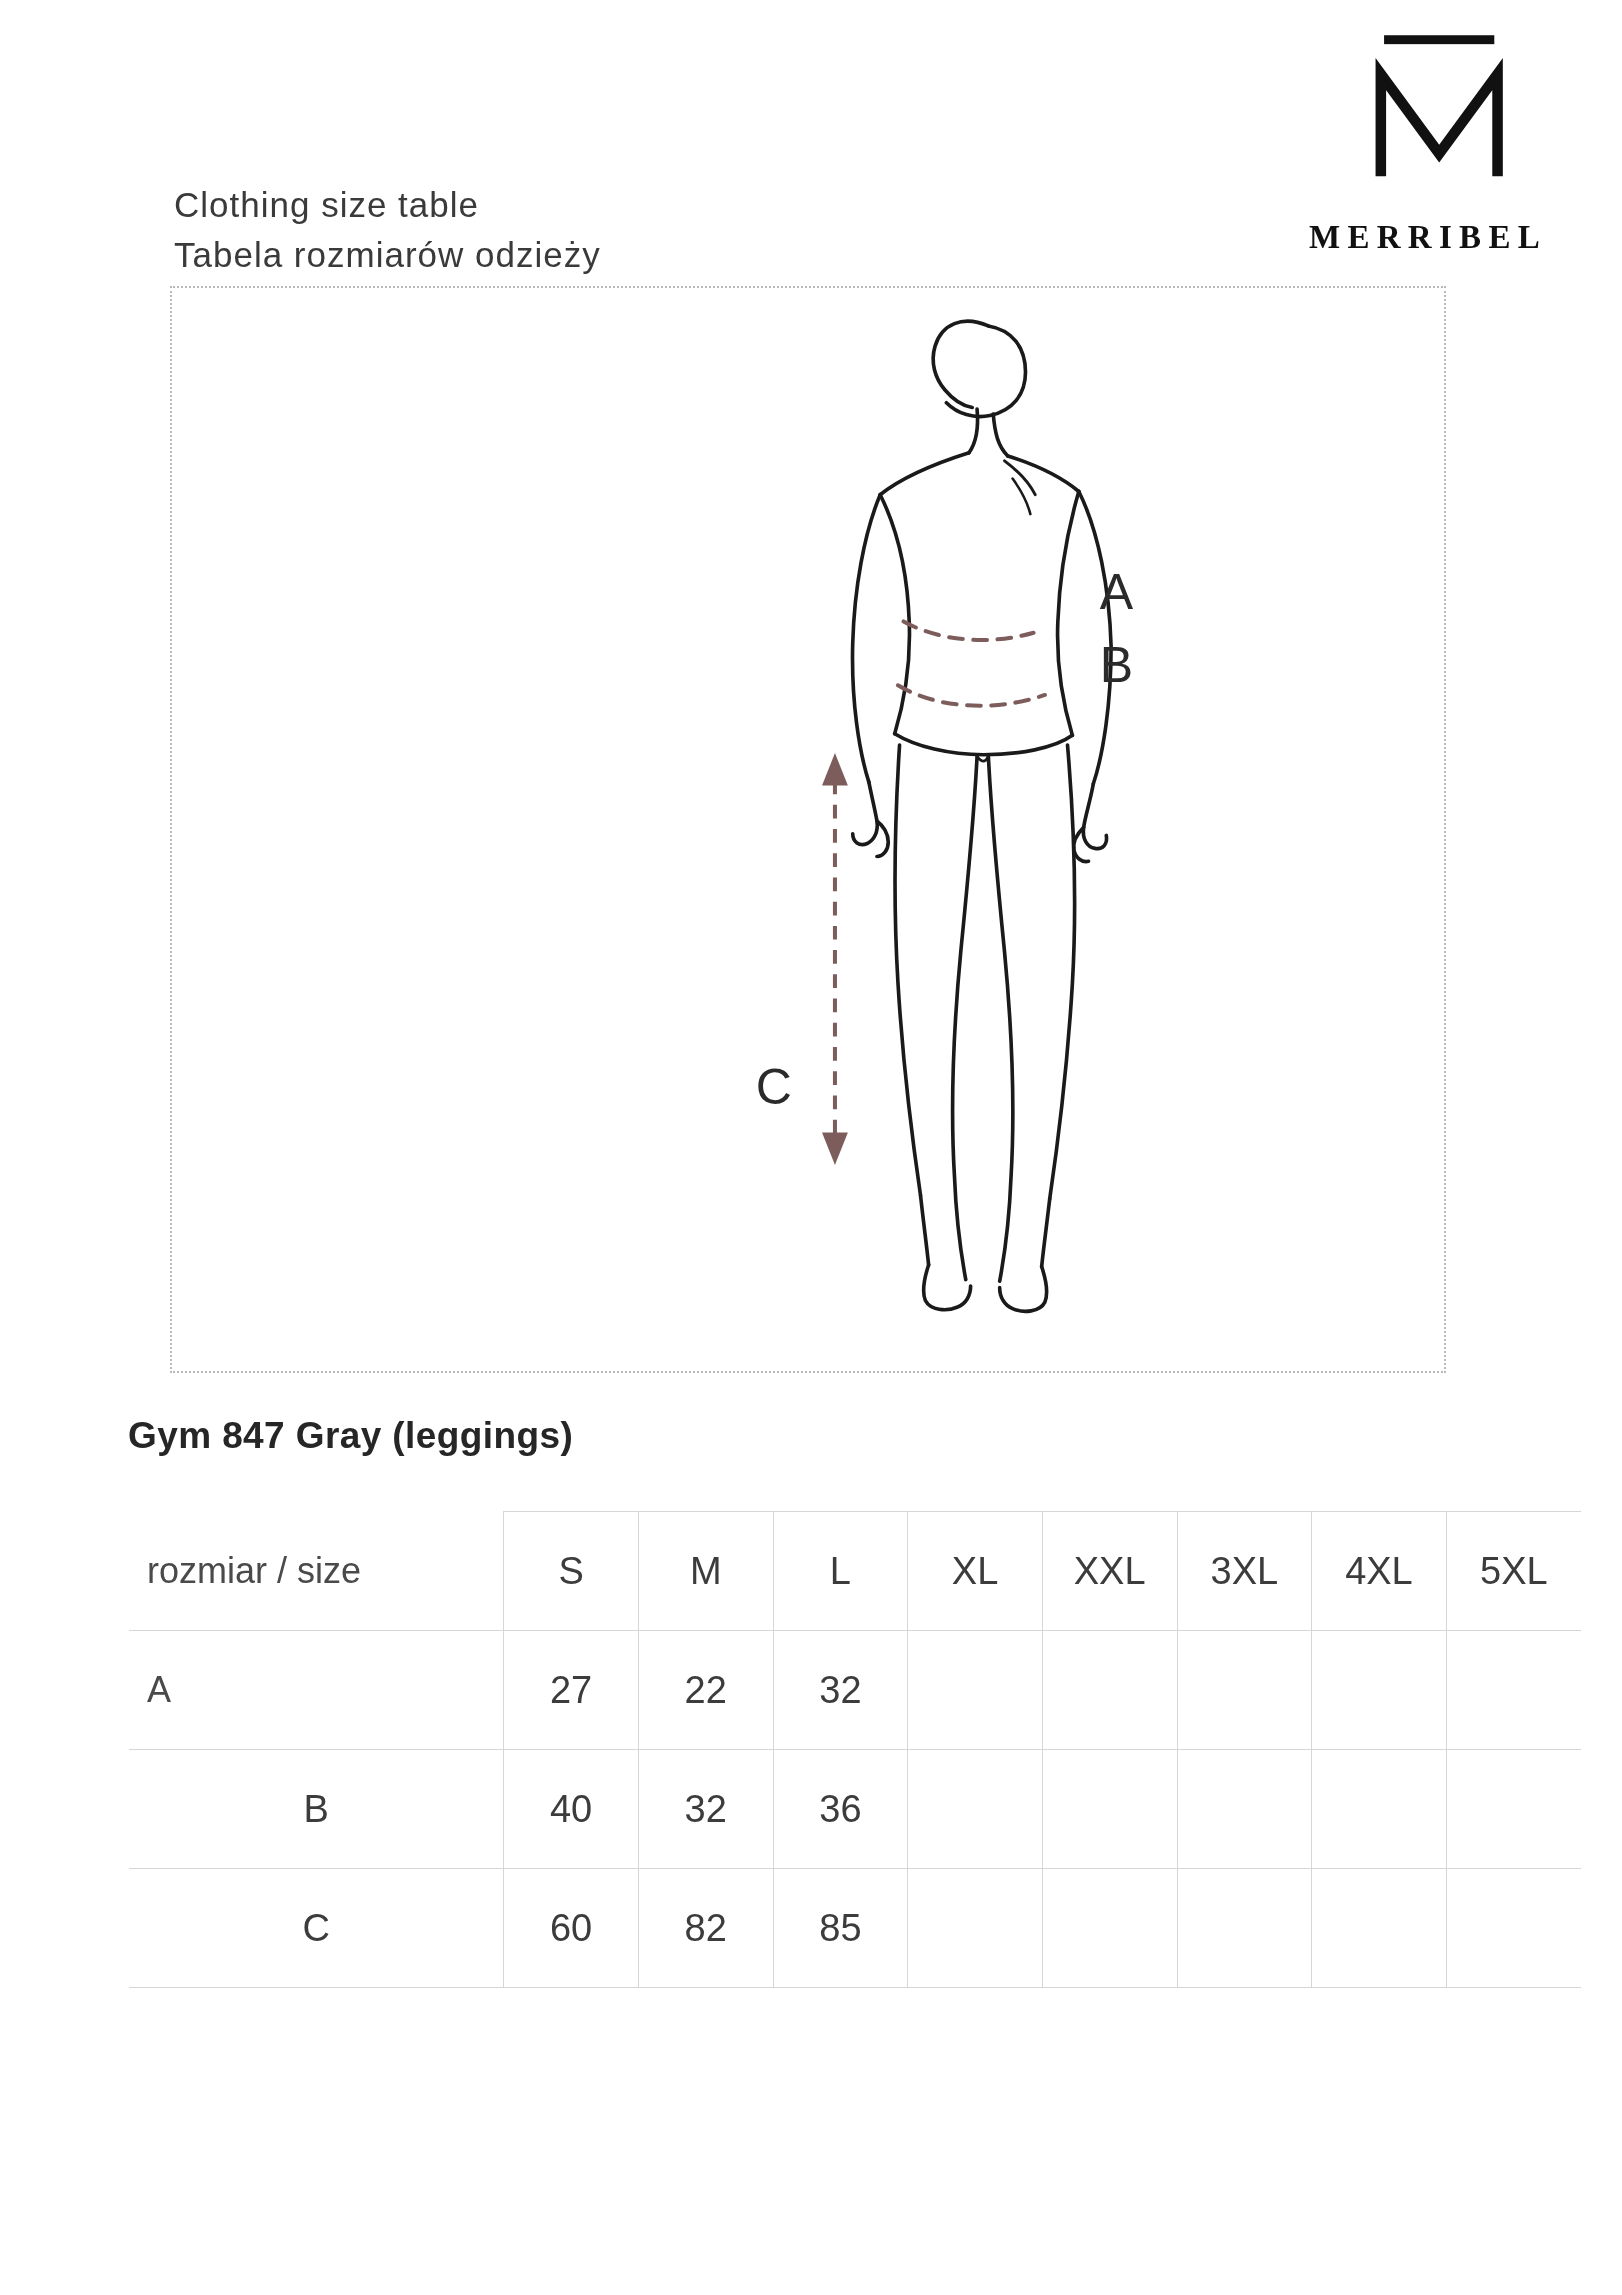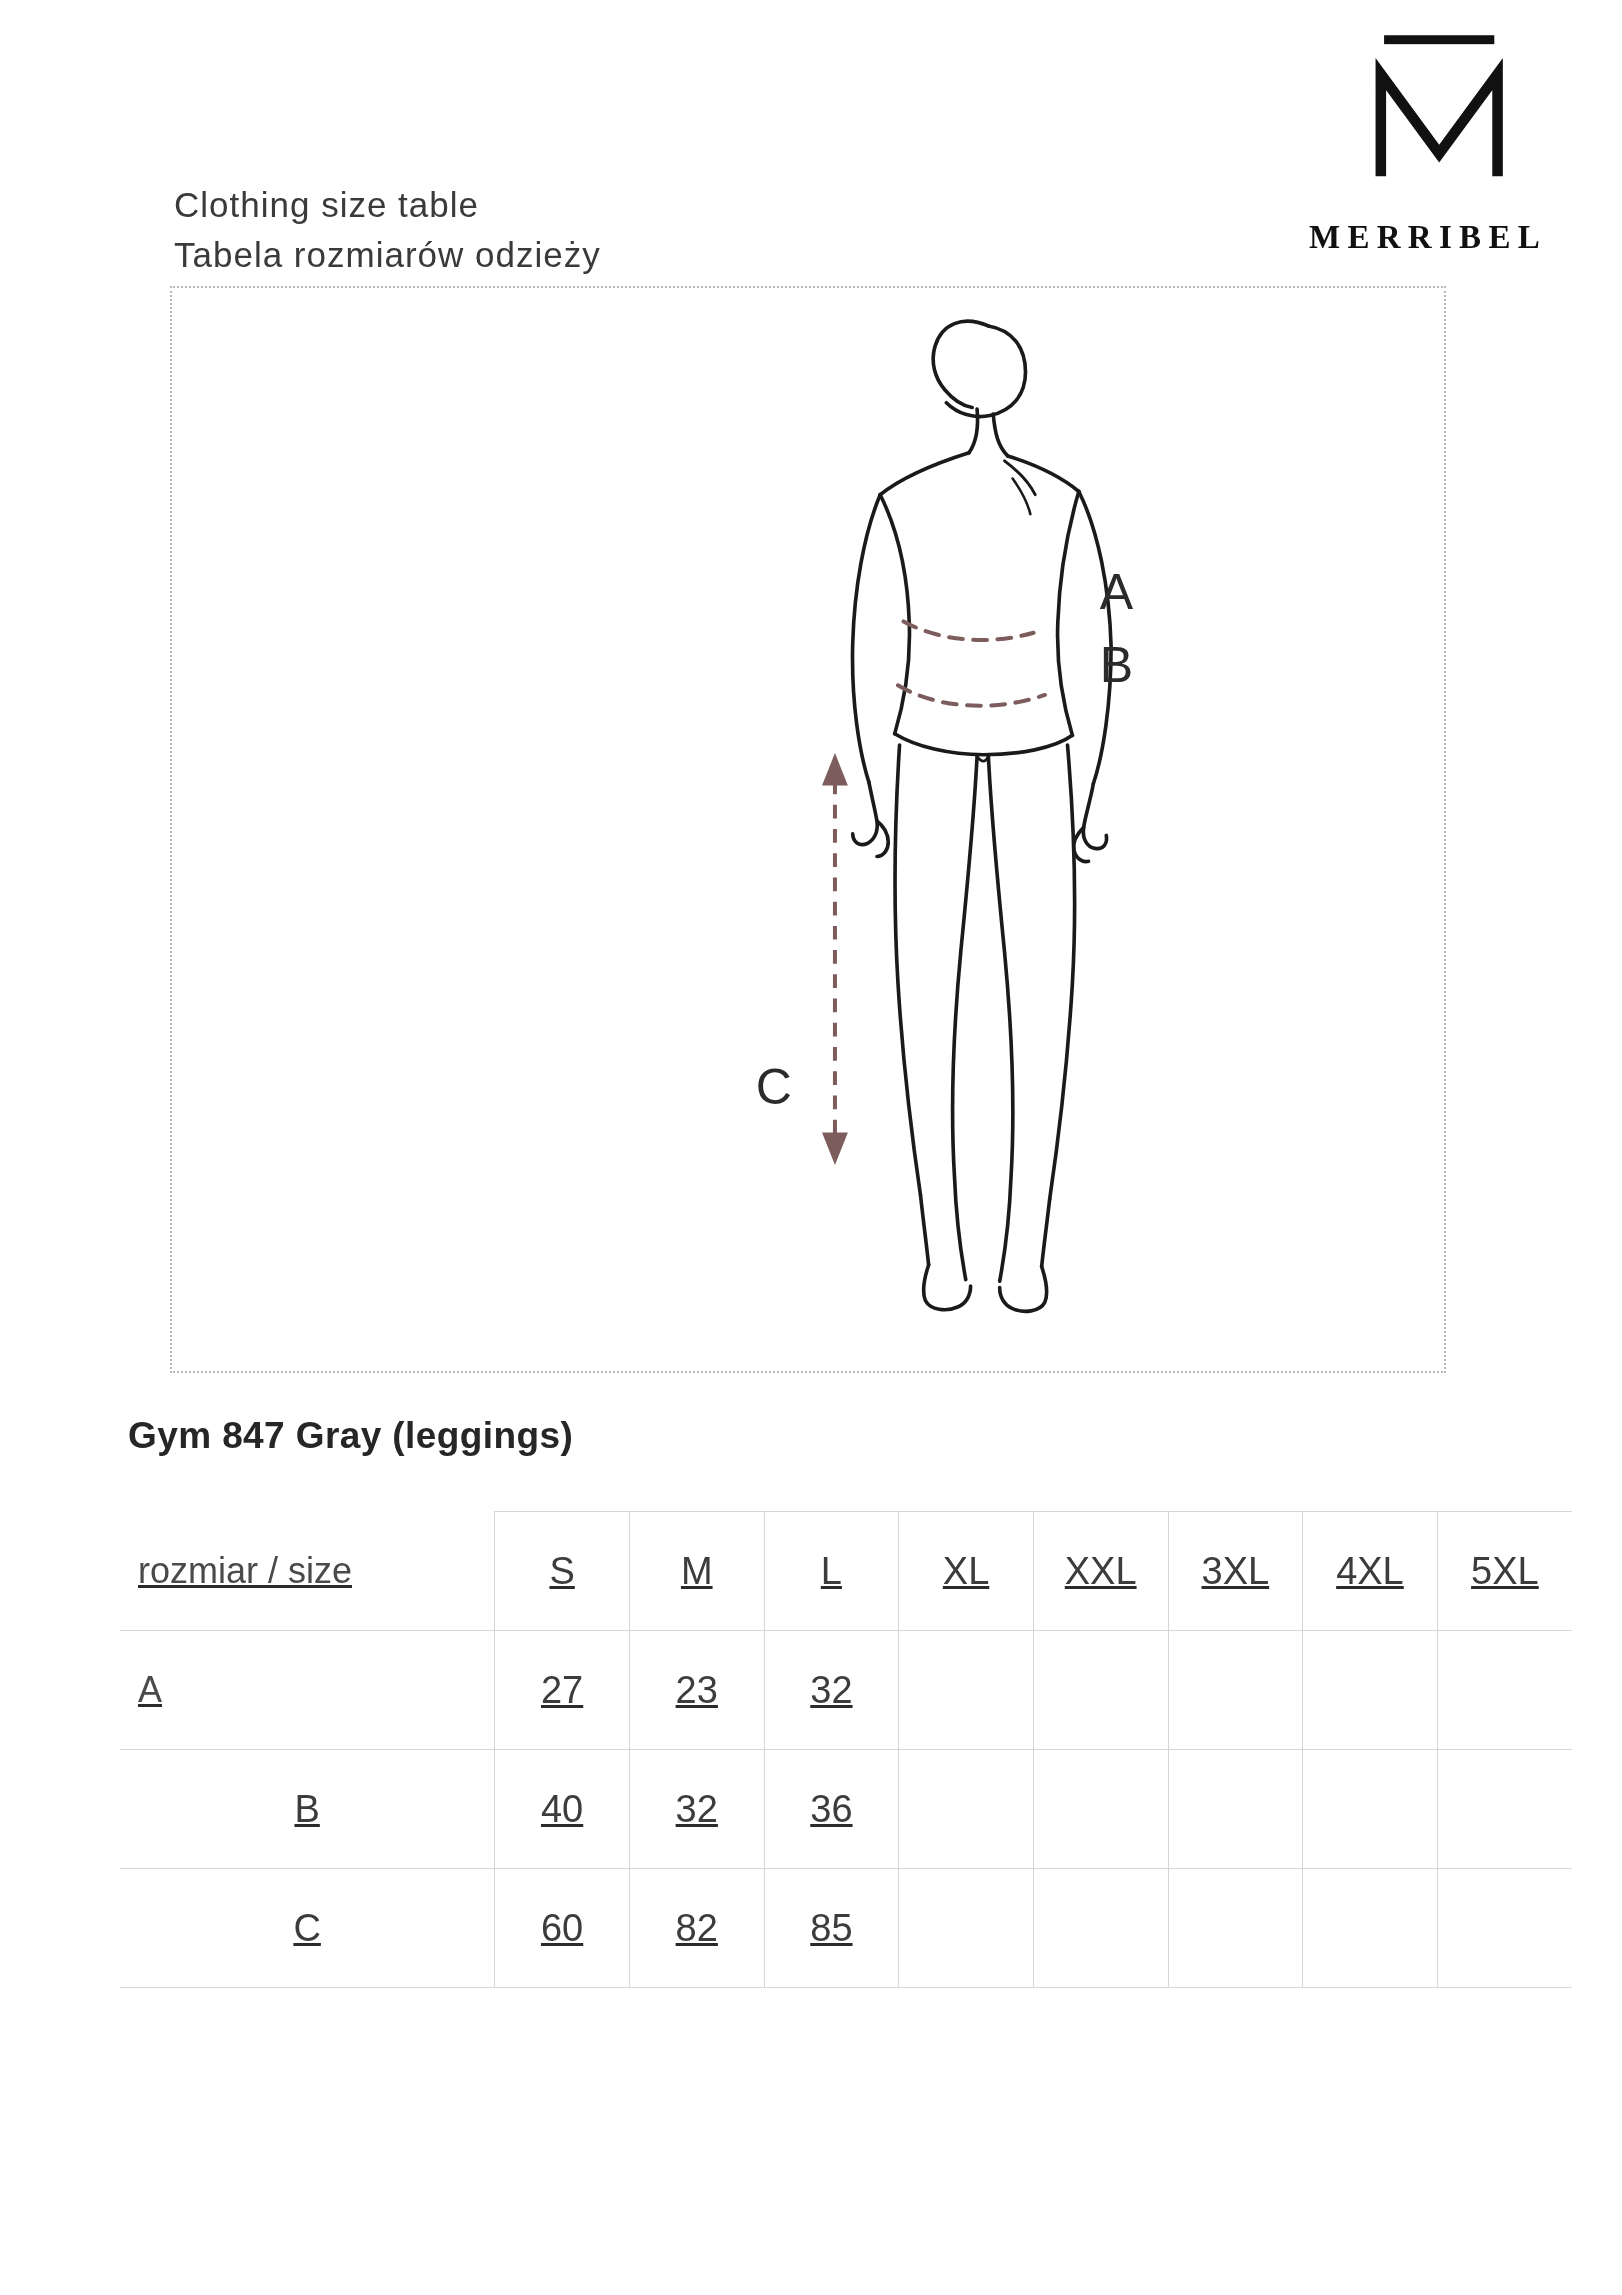--- a/index.html
+++ b/index.html
@@ -88,12 +88,11 @@
   
   .size-table {
     position: absolute;
-    left: 120px;
+    left: 129px;
     top: 1511px;
     width: 1452px;
     border-collapse: collapse;
     font-weight: 400;
-    text-decoration: underline;
   }
   .size-table td, .size-table th {
     border: 1.6px solid #d6d6d6;

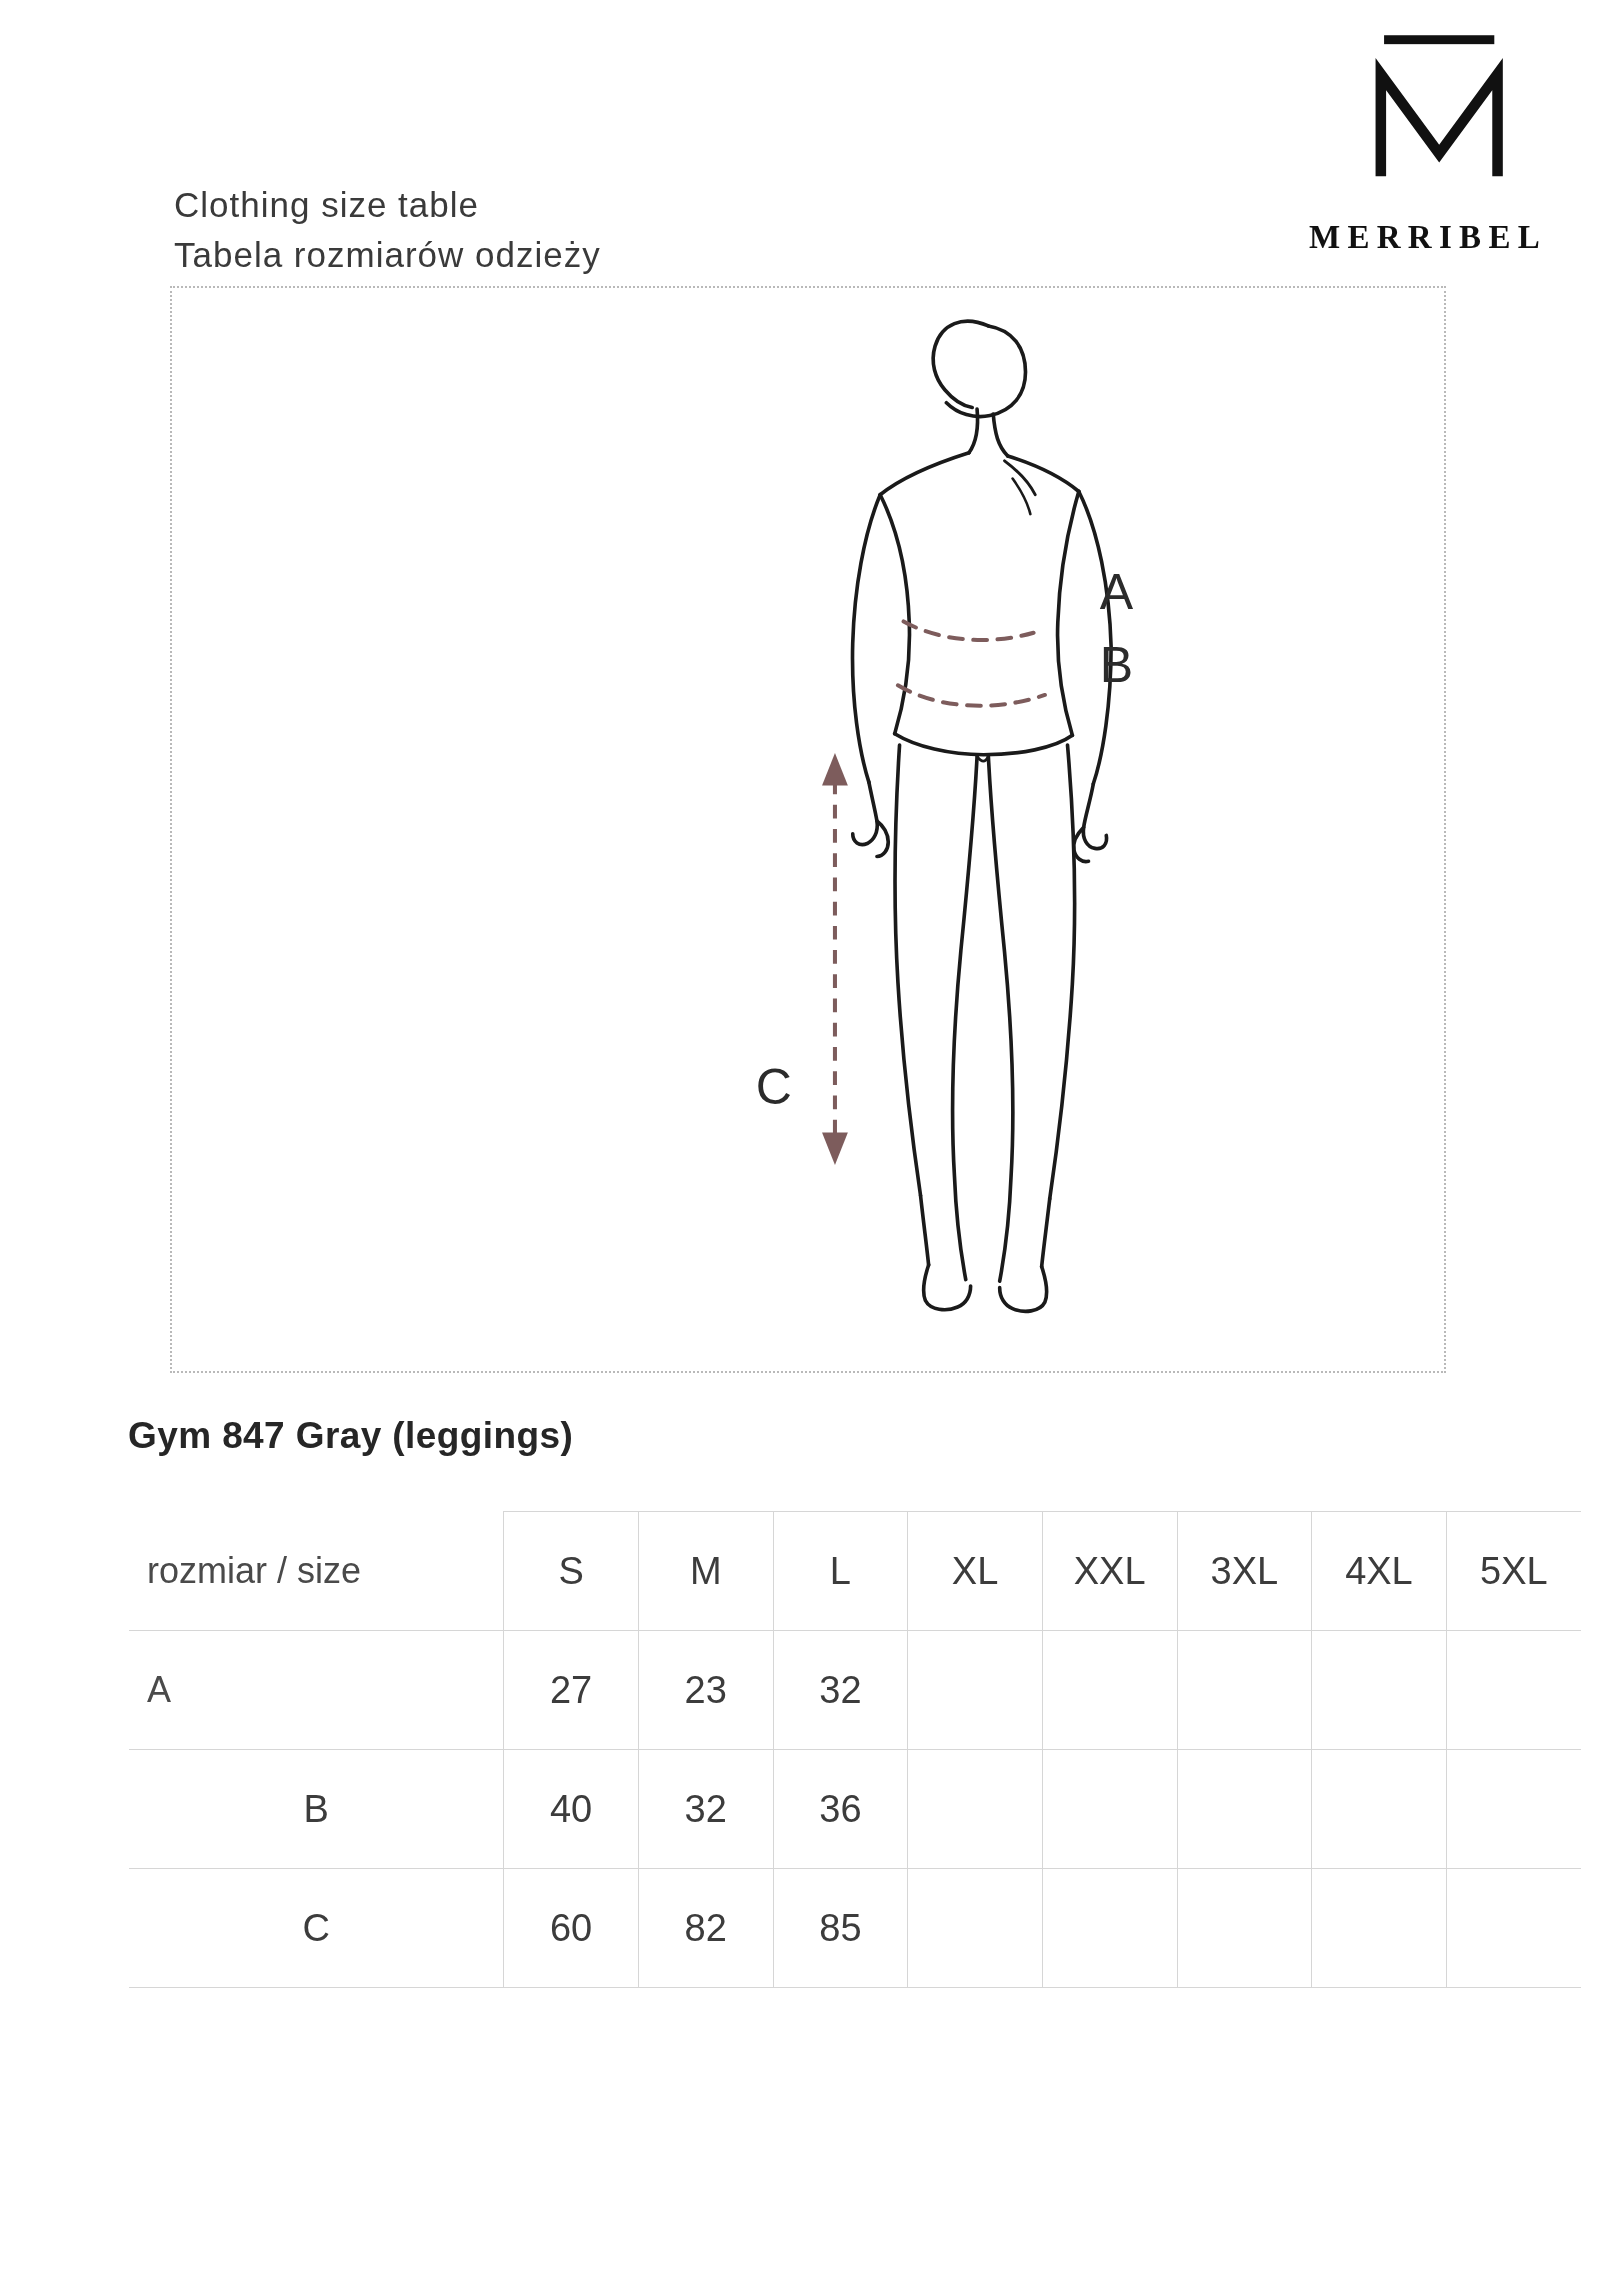--- a/index.html
+++ b/index.html
@@ -237,7 +237,7 @@
     <tr>
       <td class="row-label">A</td>
       <td>27</td>
-      <td>23</td>
+      <td>22</td>
       <td>32</td>
       <td></td>
       <td></td>

